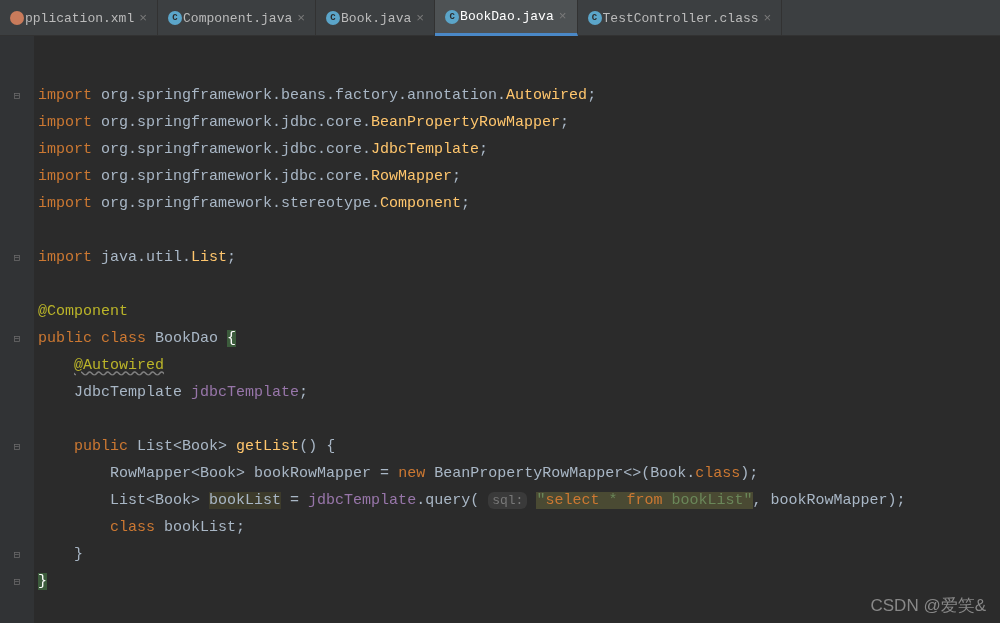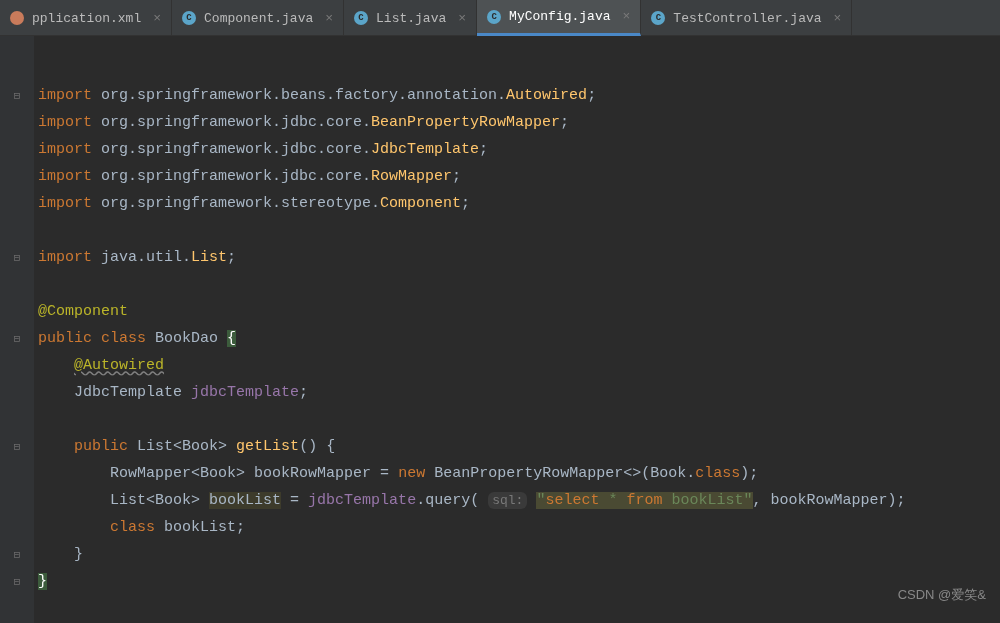--- a/index.html
+++ b/index.html
@@ -26,7 +26,7 @@
       color: #bbbbbb;
       cursor: pointer;
       border-right: 1px solid #323232;
-      gap: 8px;
+      gap: 1px;
       font-size: 13px;
       text-align: right;
     }

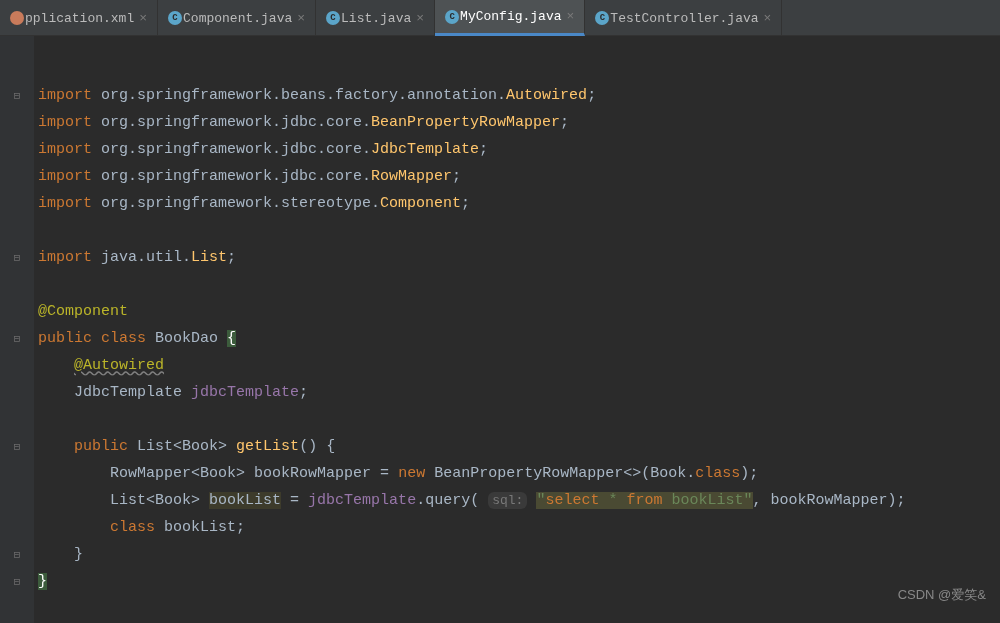--- a/index.html
+++ b/index.html
@@ -114,7 +114,7 @@
   </div>
   <div class="tab">
     <span class="tab-icon java">C</span>
-    <span>List.java</span>
+    <span>Book.java</span>
     <span class="close-icon">×</span>
   </div>
   <div class="tab active">

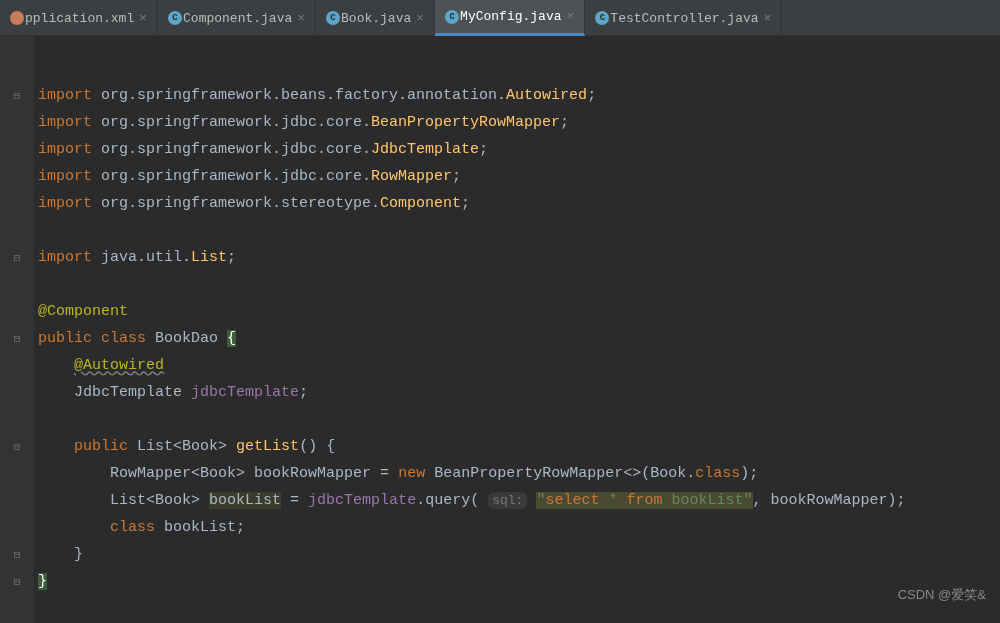--- a/index.html
+++ b/index.html
@@ -119,7 +119,7 @@
   </div>
   <div class="tab active">
     <span class="tab-icon java">C</span>
-    <span>MyConfig.java</span>
+    <span>BookDao.java</span>
     <span class="close-icon">×</span>
   </div>
   <div class="tab">

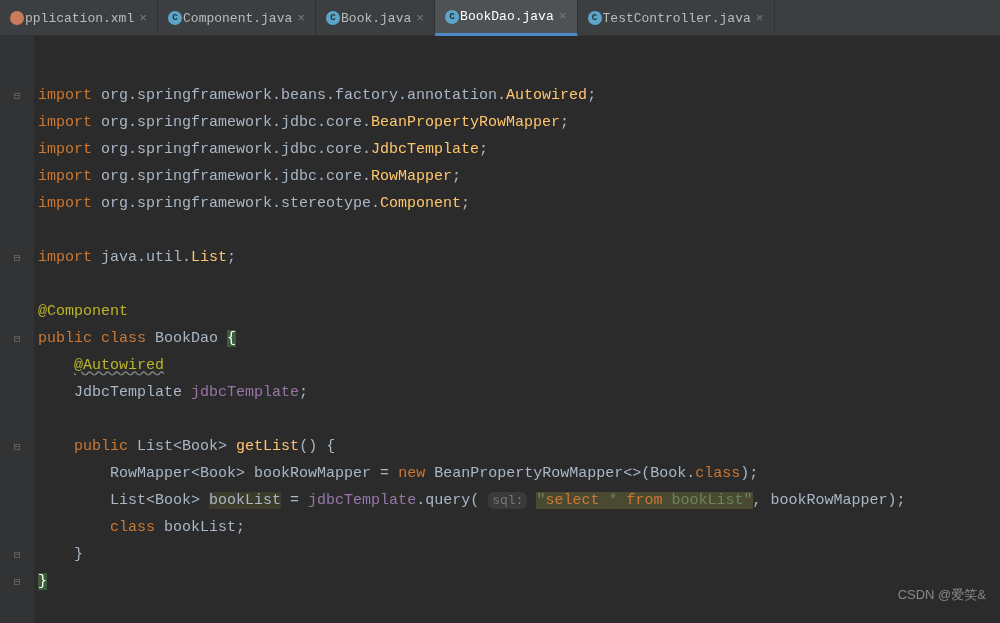--- a/index.html
+++ b/index.html
@@ -124,7 +124,7 @@
   </div>
   <div class="tab">
     <span class="tab-icon java">C</span>
-    <span>TestController.java</span>
+    <span>TestController.class</span>
     <span class="close-icon">×</span>
   </div>
 </div>

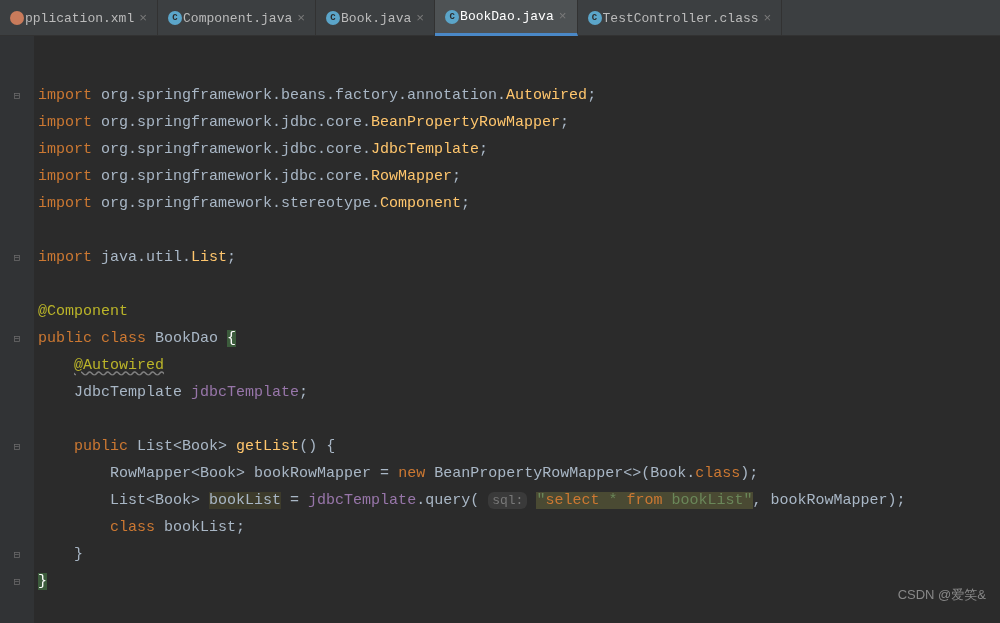--- a/index.html
+++ b/index.html
@@ -91,10 +91,10 @@
     .underline-wavy { text-decoration: underline wavy #808080; text-align: right; }
     .watermark {
       position: absolute;
-      bottom: 19px;
+      bottom: 6px;
       right: 14px;
       color: #888888;
-      font-size: 13px;
+      font-size: 17px;
       font-family: sans-serif;
     }
   </style>

